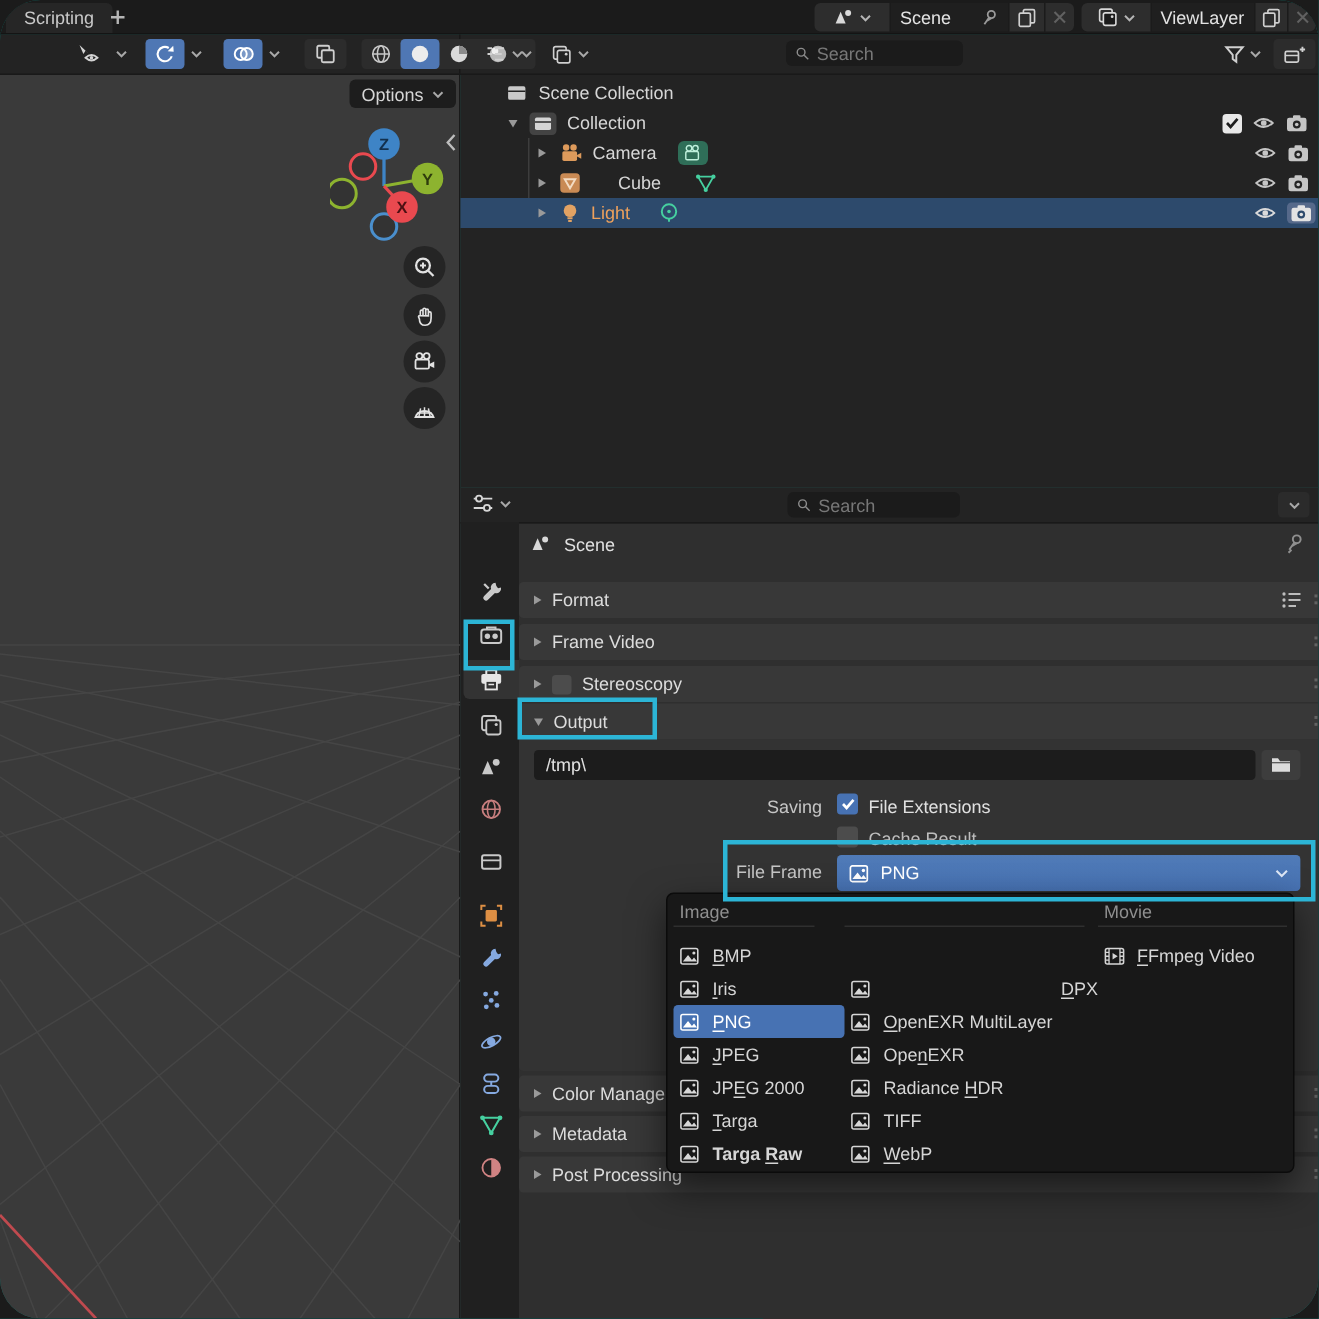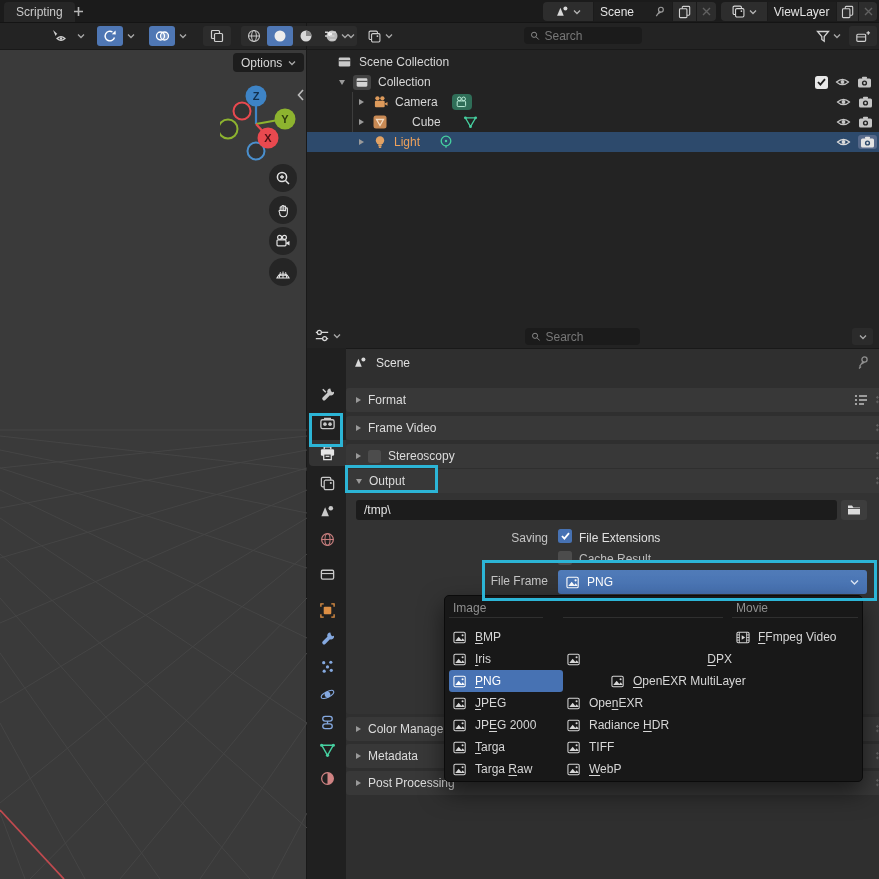--- a/index.html
+++ b/index.html
@@ -4,7 +4,7 @@
 <style>
   html,body{margin:0;padding:0;background:#1b1b1b;}
   #app{position:relative;width:879px;height:879px;overflow:hidden;
-       font-family:"Liberation Sans","DejaVu Sans",sans-serif;font-size:12px;color:#d4d4d4;background:#0f766e;}
+       font-family:"Liberation Sans","DejaVu Sans",sans-serif;font-size:12px;color:#d4d4d4;background:#0f766e;border-radius:27px;}
   .abs{position:absolute;box-sizing:border-box;}
   .row{display:flex;align-items:center;}
   svg{display:block;}

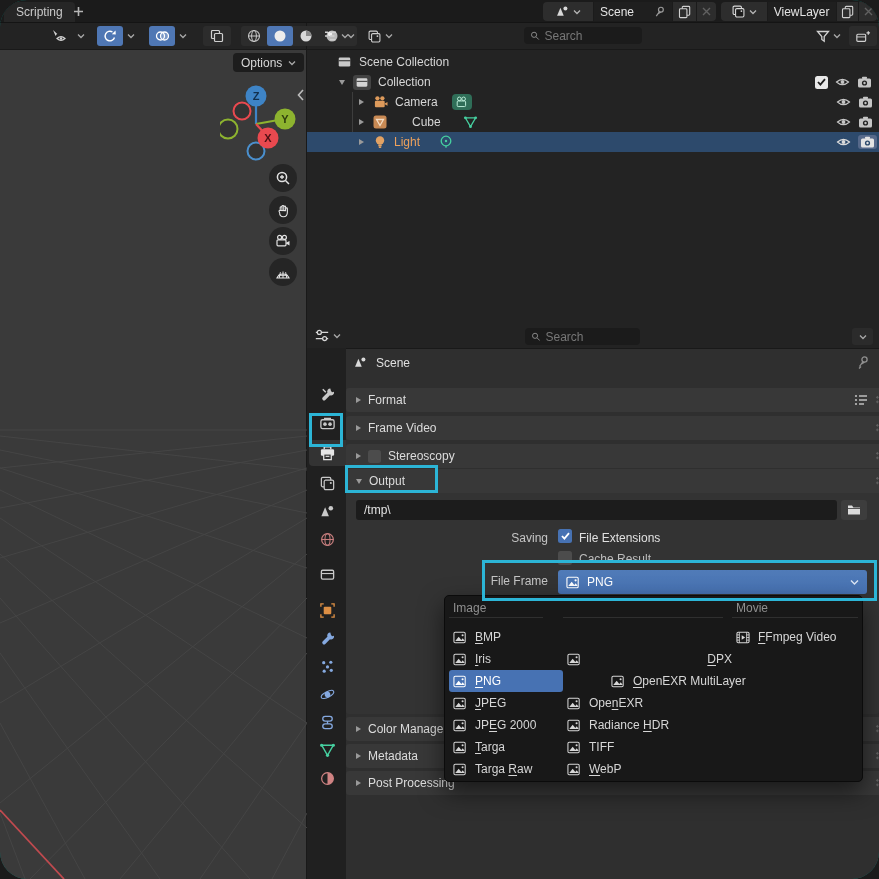--- a/index.html
+++ b/index.html
@@ -811,7 +811,7 @@
         </svg>
         <span><u>D</u>PX</span>
       </div>
-    <div class="mi" style="left:118px;top:74px;width:165px;margin-left:44px;">
+    <div class="mi" style="left:118px;top:74px;width:165px;">
         <svg width="14" height="13" viewBox="0 0 16 15">
           <rect x="1" y="1.5" width="13" height="12" rx="1.5" stroke="#d6d6d6" fill="none" stroke-width="1.2"></rect>
           <path d="M2.5 11.5l4-5 3 3.8 1.6-1.8 2.4 3z" fill="#d6d6d6"></path>

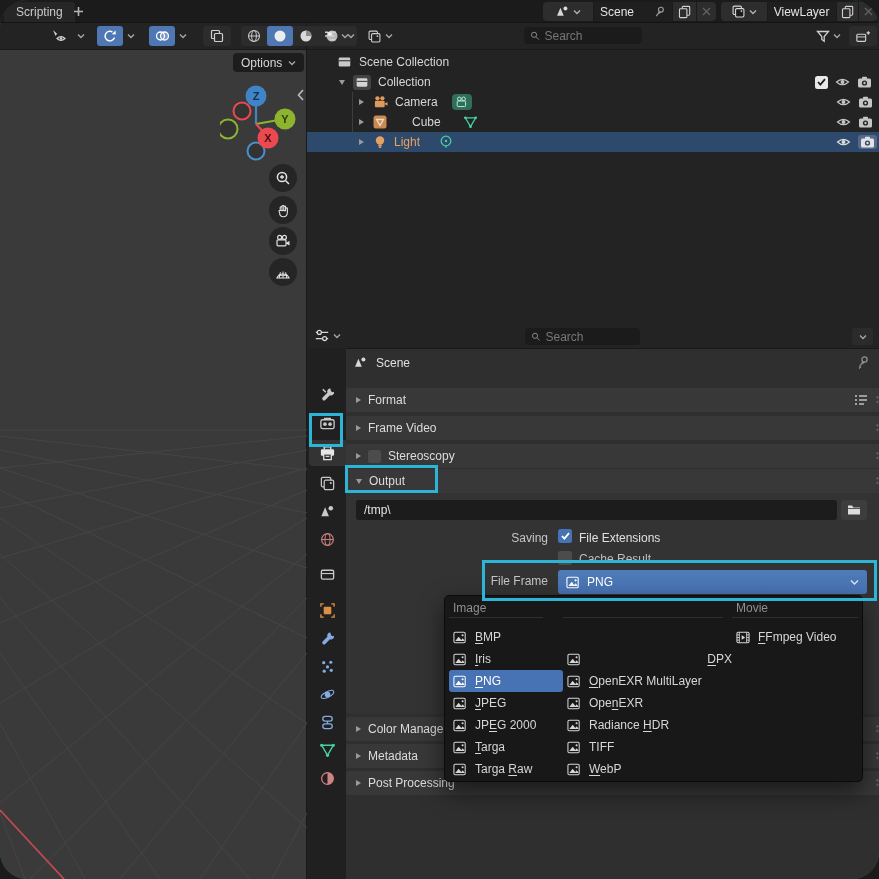--- a/index.html
+++ b/index.html
@@ -794,7 +794,7 @@
         </svg>
         <span><u>T</u>arga</span>
       </div>
-    <div class="mi" style="left:4px;top:162px;width:106px;">
+    <div class="mi" style="left:4px;top:162px;width:106px;font-weight:bold;">
         <svg width="14" height="13" viewBox="0 0 16 15">
           <rect x="1" y="1.5" width="13" height="12" rx="1.5" stroke="#d6d6d6" fill="none" stroke-width="1.2"></rect>
           <path d="M2.5 11.5l4-5 3 3.8 1.6-1.8 2.4 3z" fill="#d6d6d6"></path>

